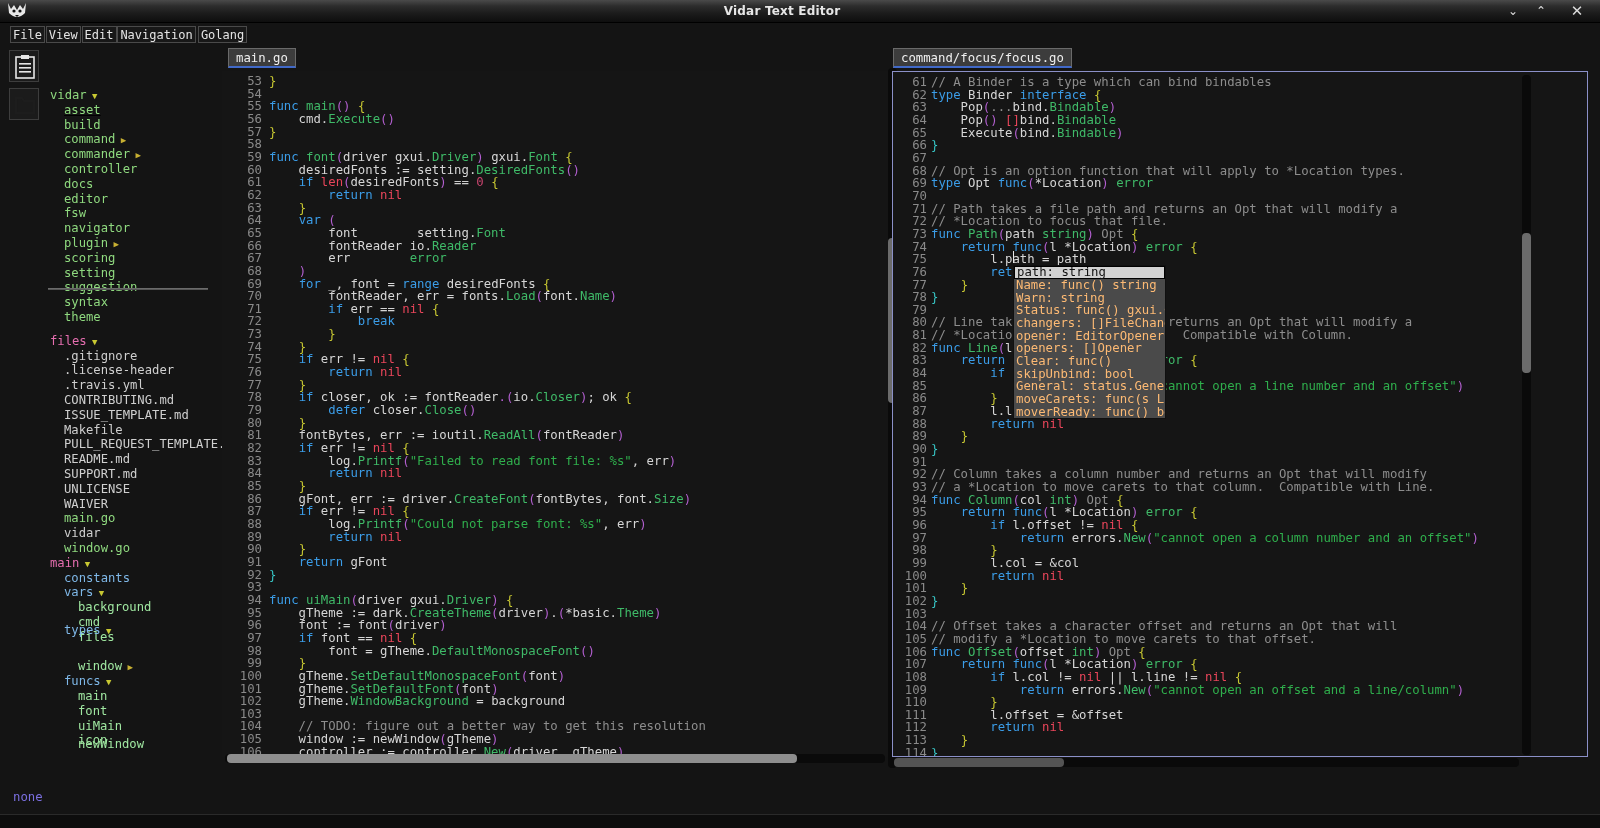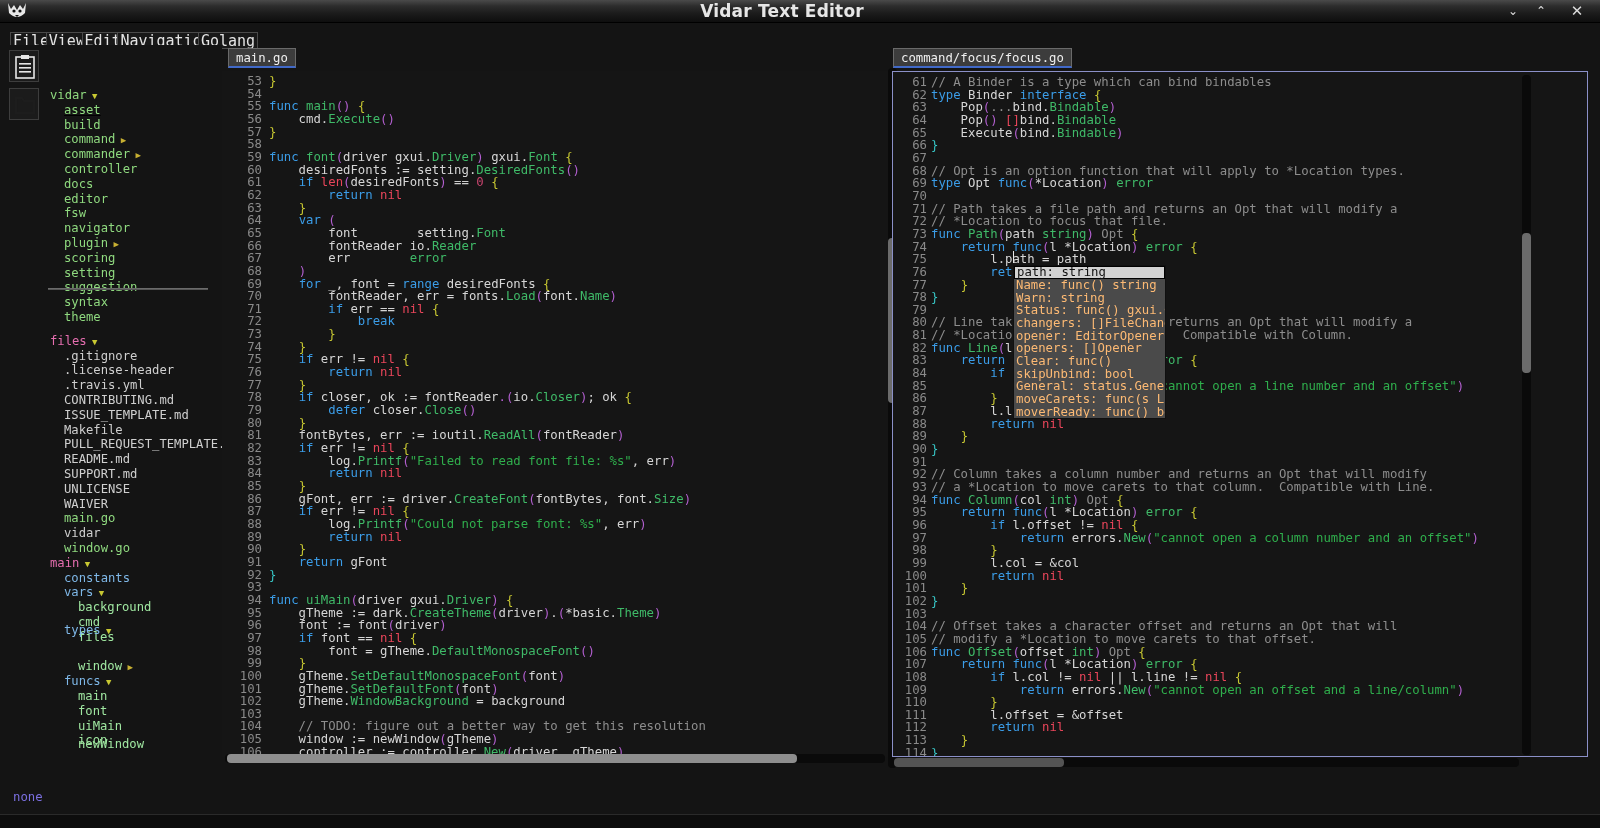--- a/index.html
+++ b/index.html
@@ -21,7 +21,7 @@
     position: absolute; left: 0; top: 0; width: 1564px; height: 23px;
     line-height: 23px; text-align: center;
     color: #e6e6e6; font-family: "DejaVu Sans", sans-serif;
-    font-size: 17px; font-weight: bold; letter-spacing: .2px;
+    font-size: 12px; font-weight: bold; letter-spacing: .2px;
   }
   #logo {
     position: absolute; left: 6px; top: 1px; width: 22px; height: 21px;

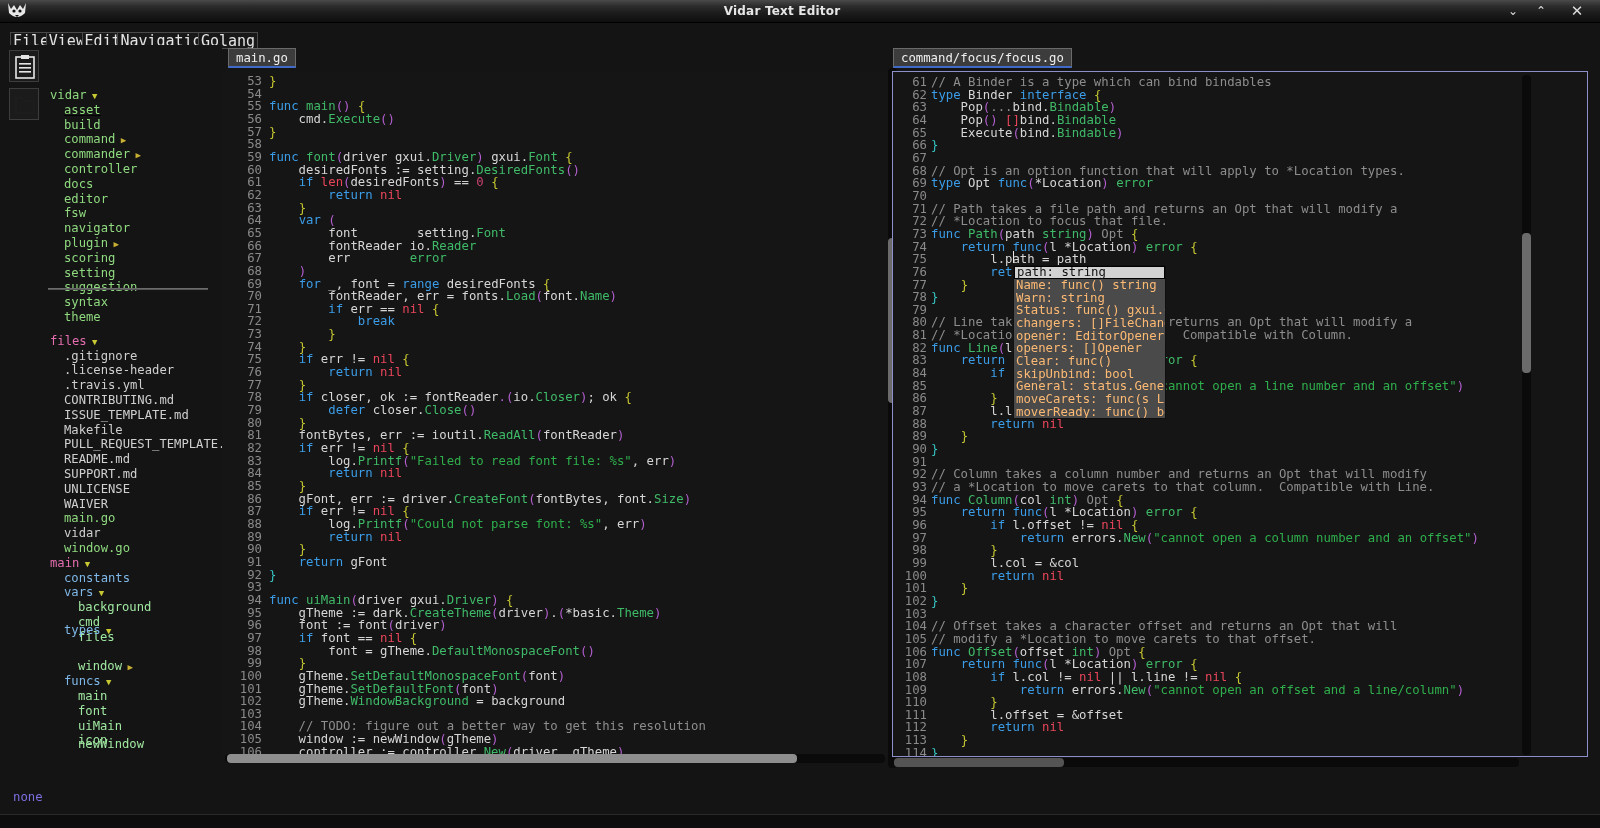--- a/index.html
+++ b/index.html
@@ -42,8 +42,8 @@
     background: #141414;
   }
   .menu-item {
-    position: absolute; top: 8px; height: 17px; line-height: 17px;
-    color: #e4e4e4; font-size: 15px;
+    position: absolute; top: 2px; height: 17px; line-height: 17px;
+    color: #e4e4e4; font-size: 12px;
     font-family: "DejaVu Sans Mono", monospace;
     border: 1px solid #4a4a4a; padding: 0 2px; cursor: pointer;
     background: #181818;

